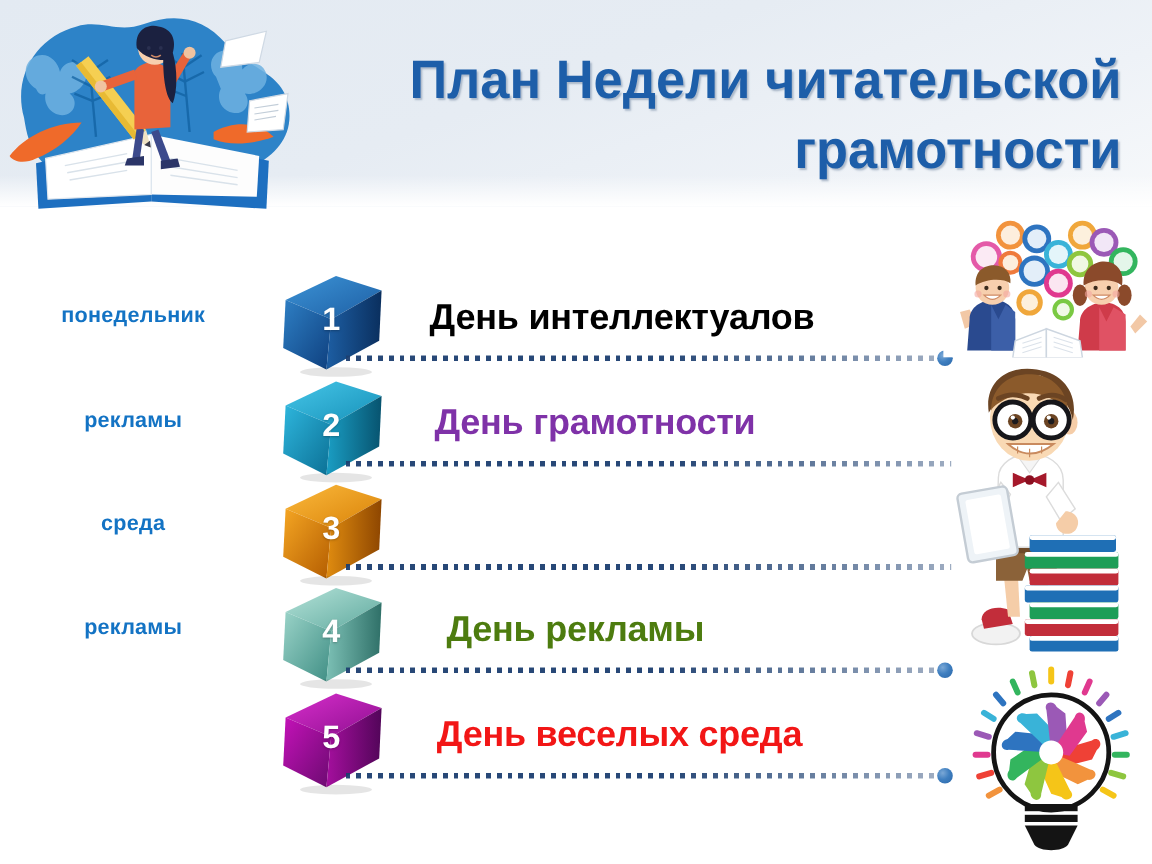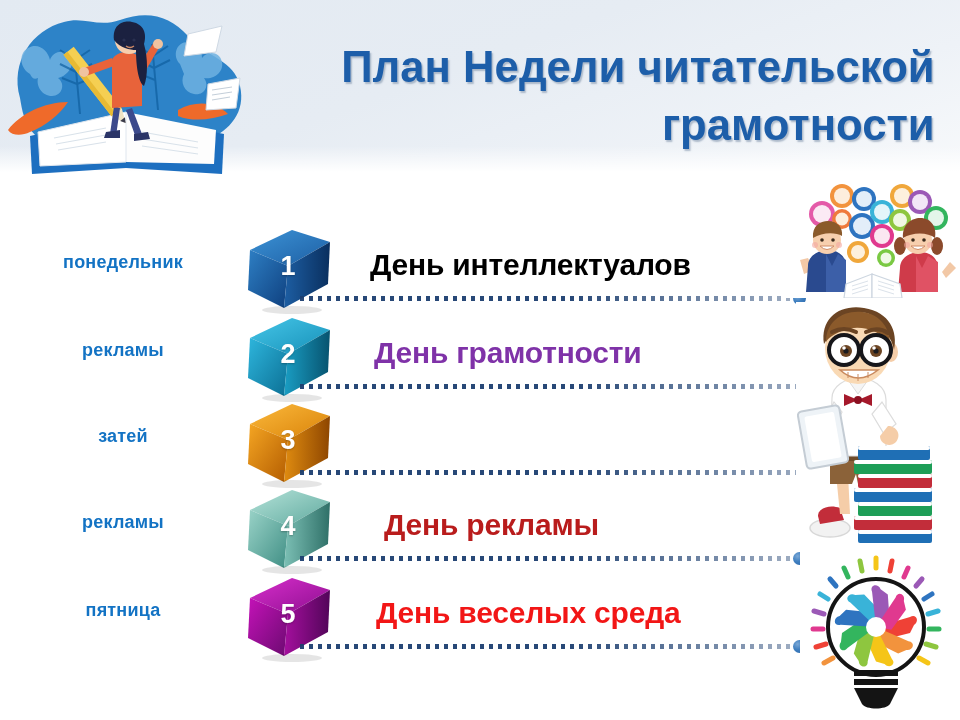--- a/index.html
+++ b/index.html
@@ -82,7 +82,7 @@
 
   .row {
     position: absolute;
-    left: 12px;
+    left: 0;
     width: 916px;
     height: 88px;
   }

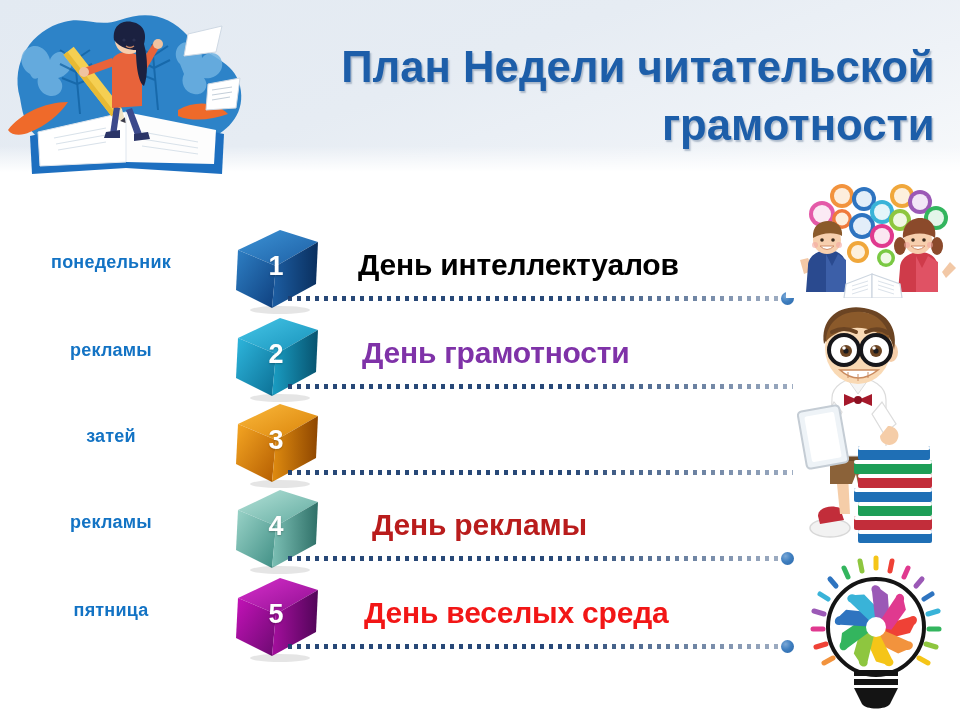--- a/index.html
+++ b/index.html
@@ -539,7 +539,7 @@
     </div>
 
     <div class="row" style="top:226px;">
-      <div class="day-label">затей</div>
+      <div class="day-label">среда</div>
       <div class="cube">
         <svg viewBox="0 0 104 84" width="104" height="84">
           <defs>

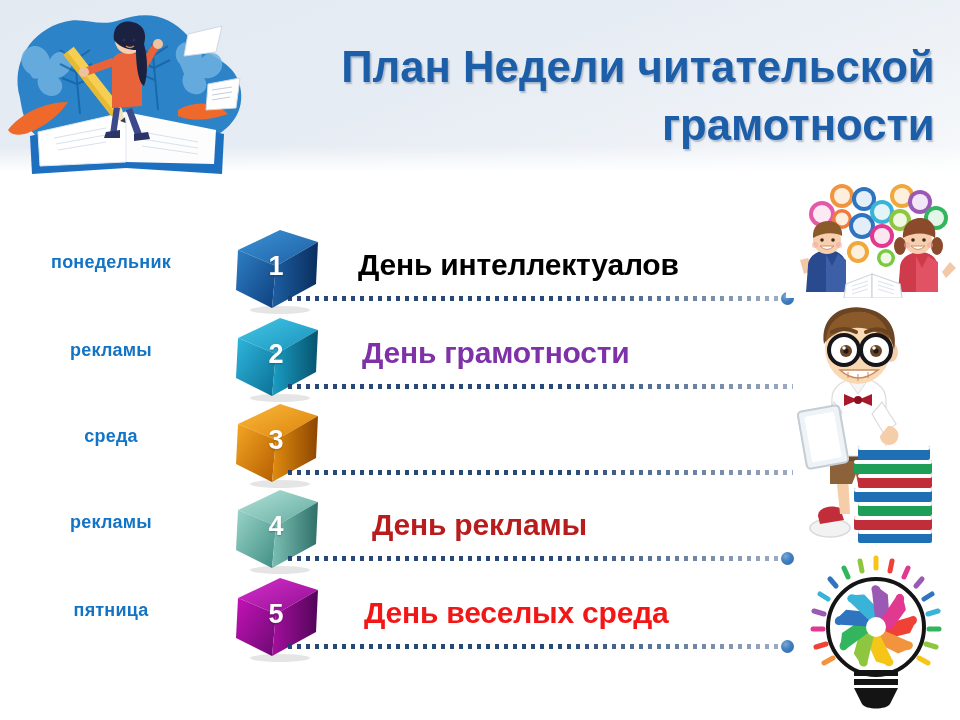--- a/index.html
+++ b/index.html
@@ -594,7 +594,7 @@
         </svg>
         <div class="cube-num">4</div>
       </div>
-      <div class="row-title" style="left:372px; color:#b91c1c;">День рекламы</div>
+      <div class="row-title" style="left:372px; color:#4d7c0f;">День рекламы</div>
       <div class="dotline">
         <div class="dots"></div>
         <div class="ball"></div>

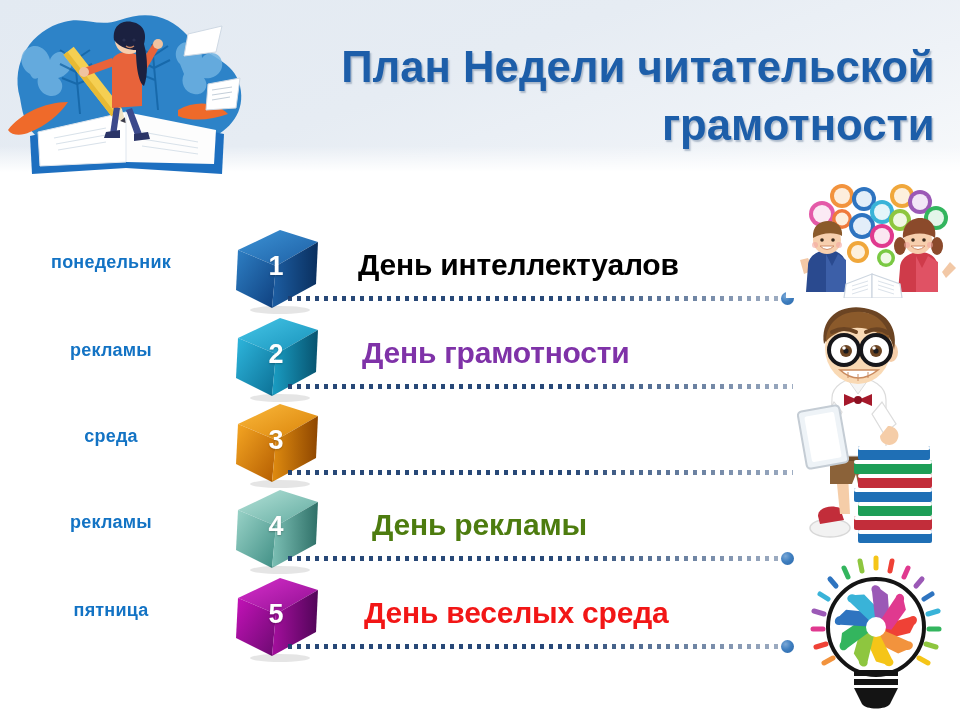--- a/index.html
+++ b/index.html
@@ -602,7 +602,6 @@
     </div>
 
     <div class="row" style="top:400px;">
-      <div class="day-label">пятница</div>
       <div class="cube">
         <svg viewBox="0 0 104 84" width="104" height="84">
           <defs>

